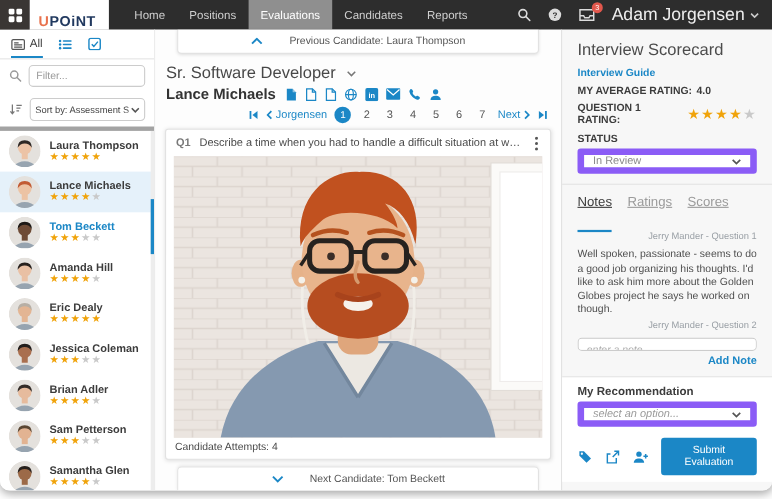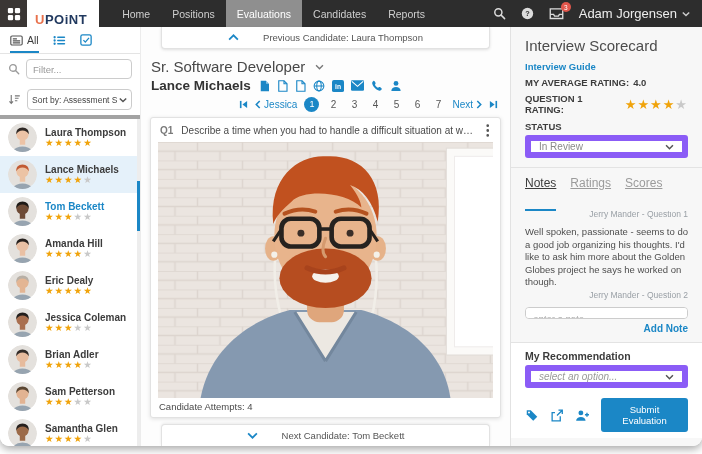--- a/index.html
+++ b/index.html
@@ -29,7 +29,7 @@
   .tb-icon{position:relative;cursor:pointer;display:flex;align-items:center;}
   .badge{position:absolute;top:-5px;right:-7px;background:var(--badge-red);color:#fff;font-size:6.5px;
          min-width:10px;height:10px;border-radius:6px;display:flex;align-items:center;justify-content:center;padding:0 2px;}
-  .user{display:flex;align-items:center;gap:5px;font-size:13px;color:#eee;cursor:pointer;}
+  .user{display:flex;align-items:center;gap:5px;font-size:16px;color:#eee;cursor:pointer;}
 
   
   .body{flex:1;display:flex;min-height:0;}

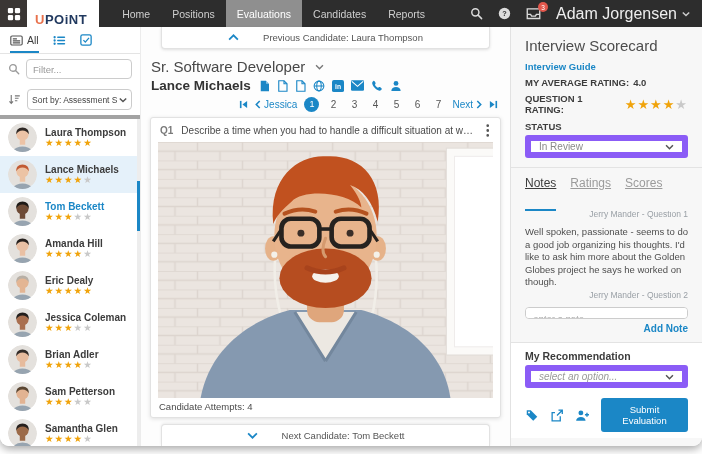--- a/index.html
+++ b/index.html
@@ -435,7 +435,7 @@
           <svg width="6" height="9" viewBox="0 0 7 10" fill="none" stroke="currentColor" stroke-width="1.8">
               <path d="M5.5 1L1.5 5l4 4"></path>
             </svg>
-          <span>Jessica</span>
+          <span>Jorgensen</span>
         </span>
         <span id="page-numbers" style="display:flex;align-items:center;gap:7px">
             <span class="page active">1</span>

